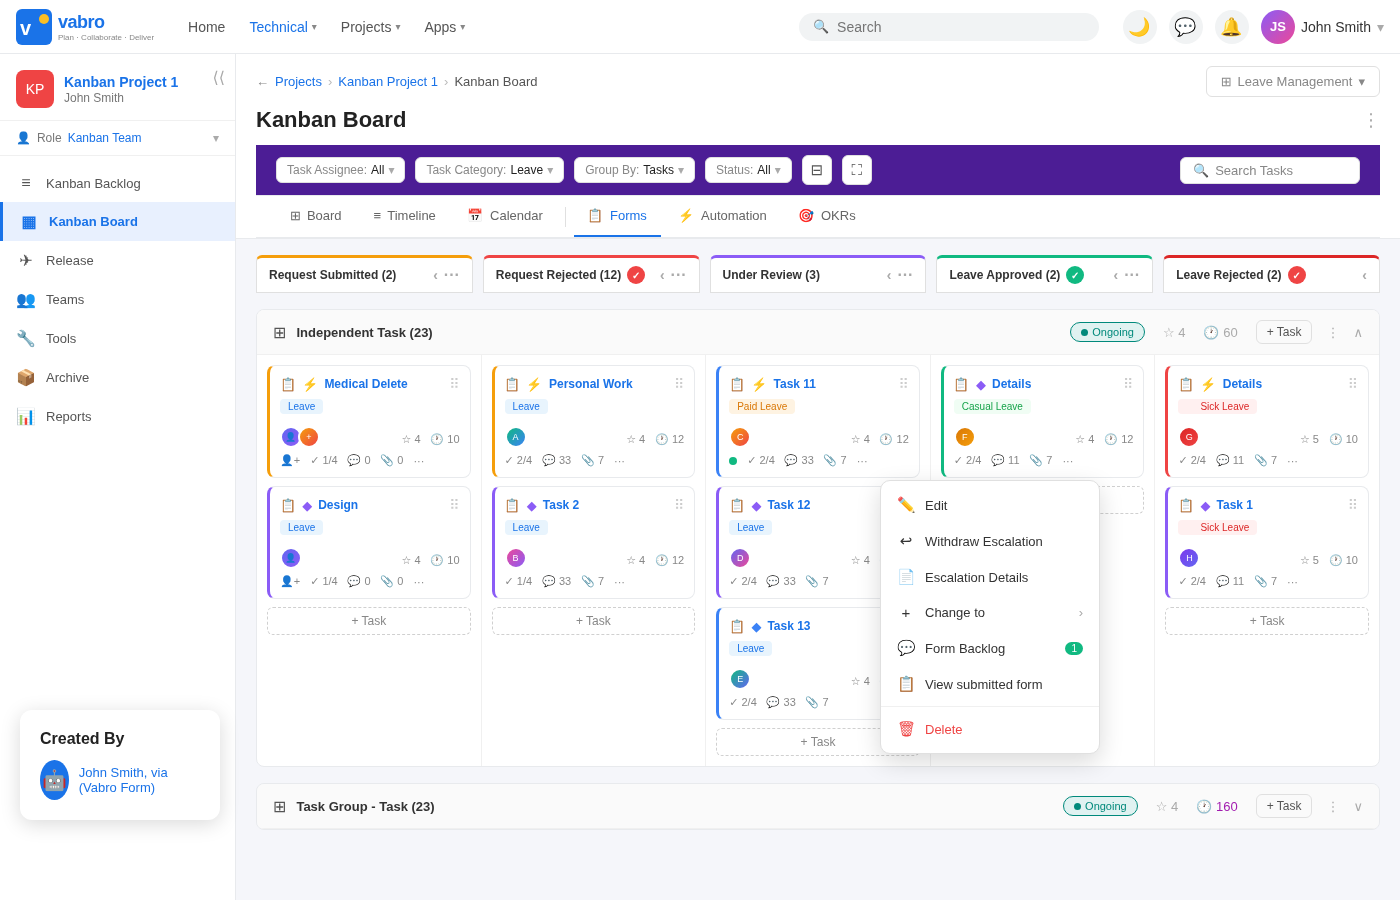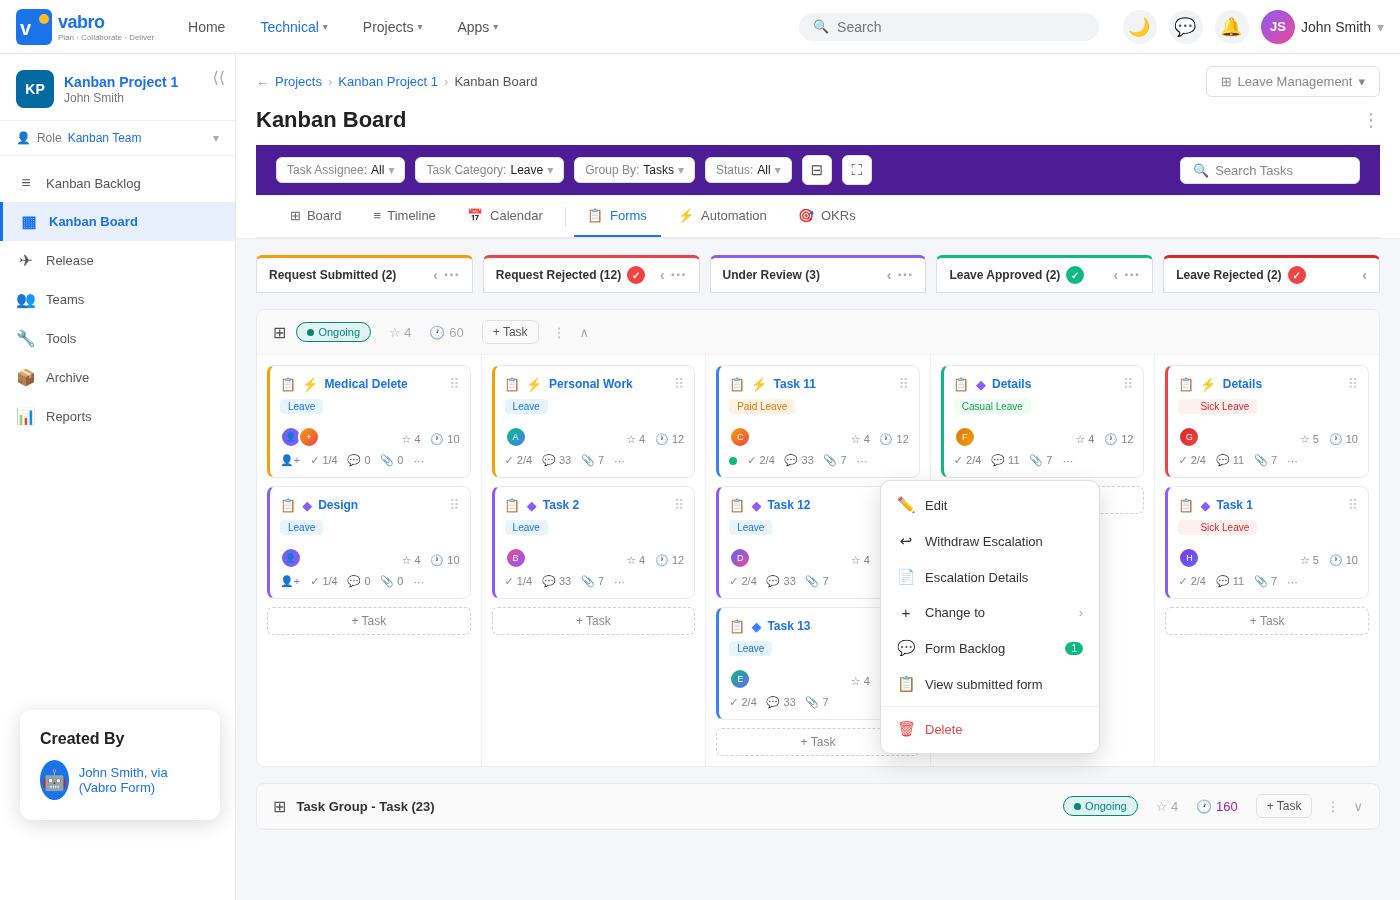--- a/index.html
+++ b/index.html
@@ -19,7 +19,7 @@
       z-index: 100;
     }
     .logo { display: flex; align-items: center; gap: 6px; min-width: 120px; }
-    .nav-links { display: flex; align-items: center; gap: 15px; flex: 1; }
+    .nav-links { display: flex; align-items: center; gap: 4px; flex: 1; }
     .nav-link { padding: 6px 10px; border-radius: 4px; cursor: pointer; color: #555; font-size: 14px; display: flex; align-items: center; gap: 4px; }
     .nav-link.active { color: #1a73e8; }
     .nav-chevron { font-size: 10px; color: #888; }

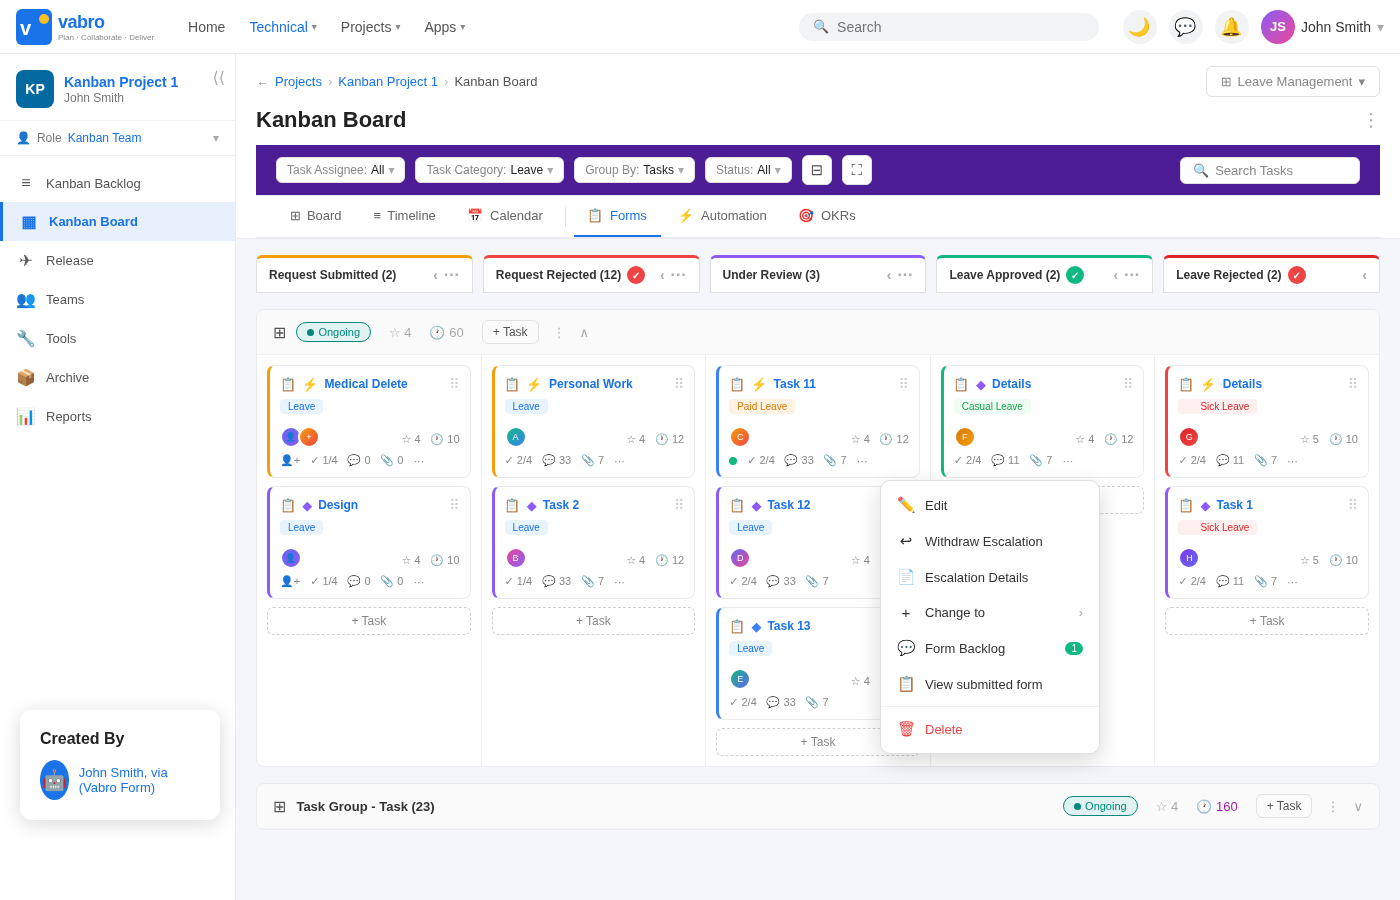--- a/index.html
+++ b/index.html
@@ -46,7 +46,7 @@
     }
     .sidebar-collapse { position: absolute; top: 14px; right: 10px; cursor: pointer; color: #aaa; font-size: 16px; }
     .sidebar-project { padding: 16px 16px 12px; display: flex; align-items: center; gap: 10px; border-bottom: 1px solid #f0f0f0; }
-    .project-icon { width: 38px; height: 38px; background: #0369a1; border-radius: 8px; display: flex; align-items: center; justify-content: center; color: #fff; font-weight: 700; font-size: 14px; flex-shrink: 0; }
+    .project-icon { width: 38px; height: 38px; background: #ef4444; border-radius: 8px; display: flex; align-items: center; justify-content: center; color: #fff; font-weight: 400; font-size: 14px; flex-shrink: 0; }
     .project-name { font-size: 14px; font-weight: 700; color: #1a73e8; line-height: 1.3; }
     .project-user { font-size: 12px; color: #777; }
     .sidebar-role { display: flex; align-items: center; gap: 6px; padding: 10px 16px; border-bottom: 1px solid #f0f0f0; color: #777; font-size: 12px; }

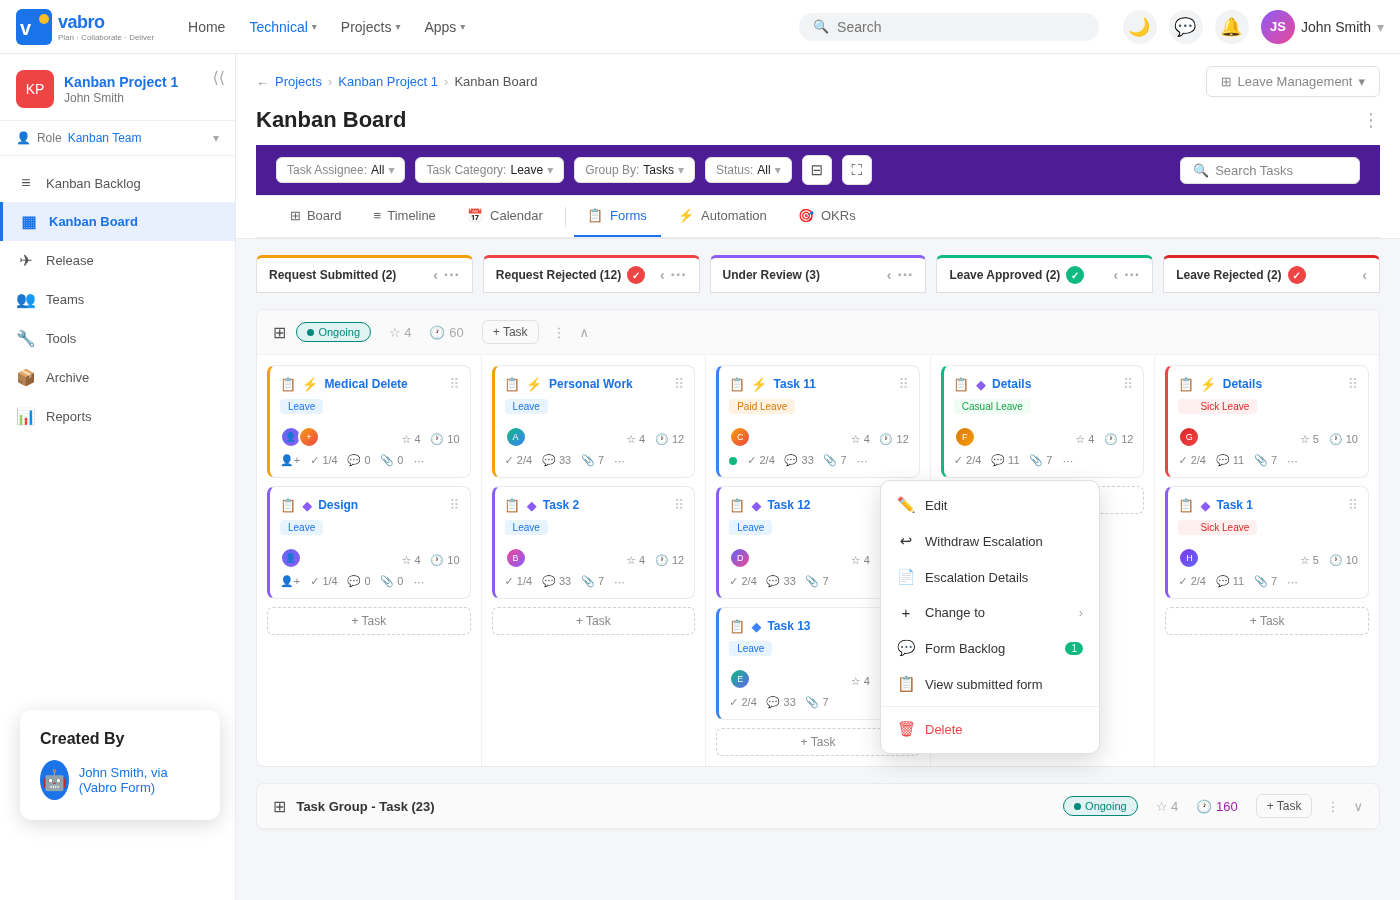--- a/index.html
+++ b/index.html
@@ -395,6 +395,7 @@
       <div class="task-group">
         <div class="task-group-header">
           <span class="group-icon">⊞</span>
+          <span class="group-name">Independent Task (23)</span>
           <div class="badge-ongoing">
             <span class="badge-dot"></span>Ongoing
           </div>

